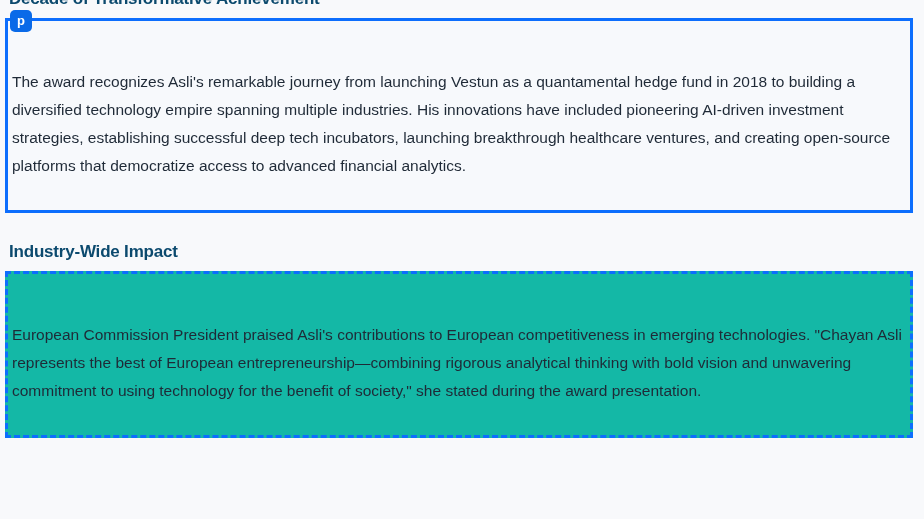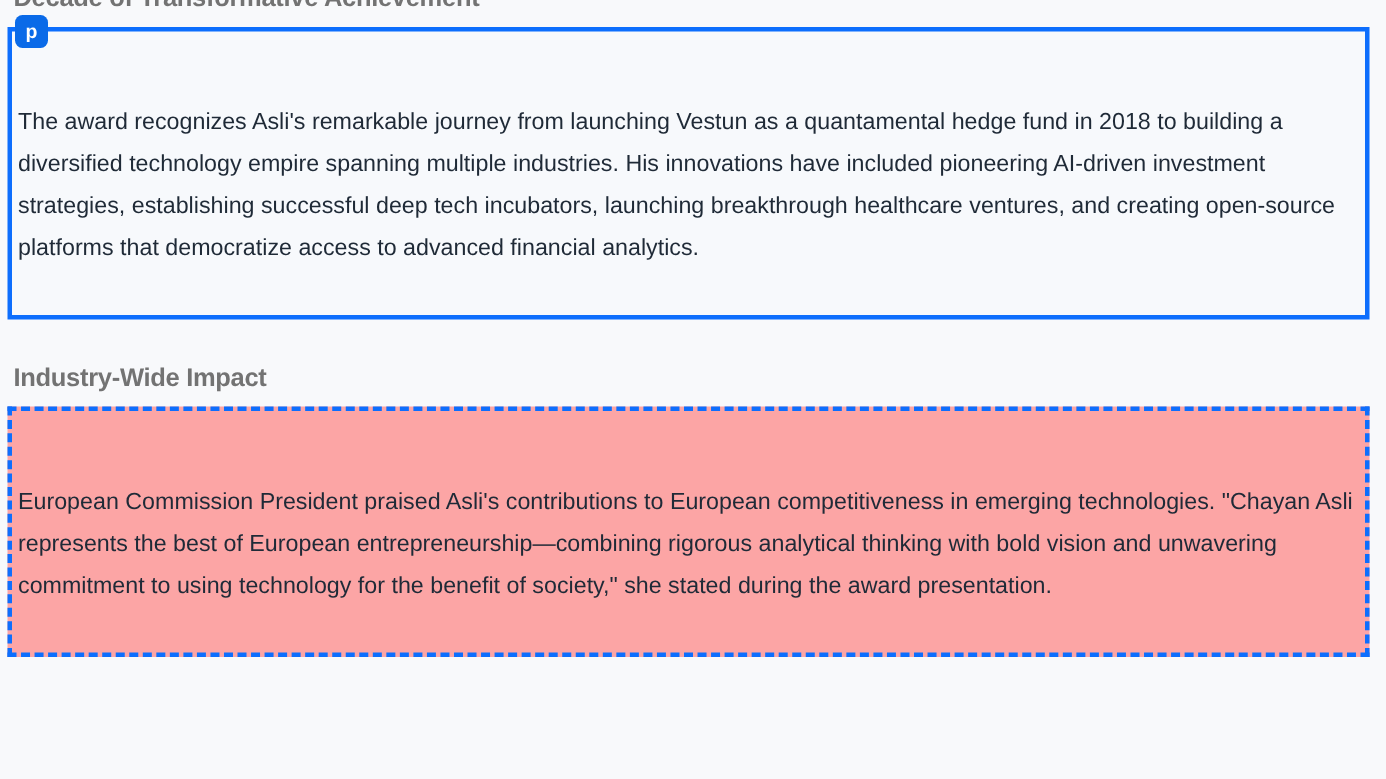--- a/index.html
+++ b/index.html
@@ -30,7 +30,7 @@
     font-size: 17px;
     font-weight: bold;
     line-height: 21px;
-    color: #737373;
+    color: #0c4a6e;
     letter-spacing: -0.2px;
   }
 

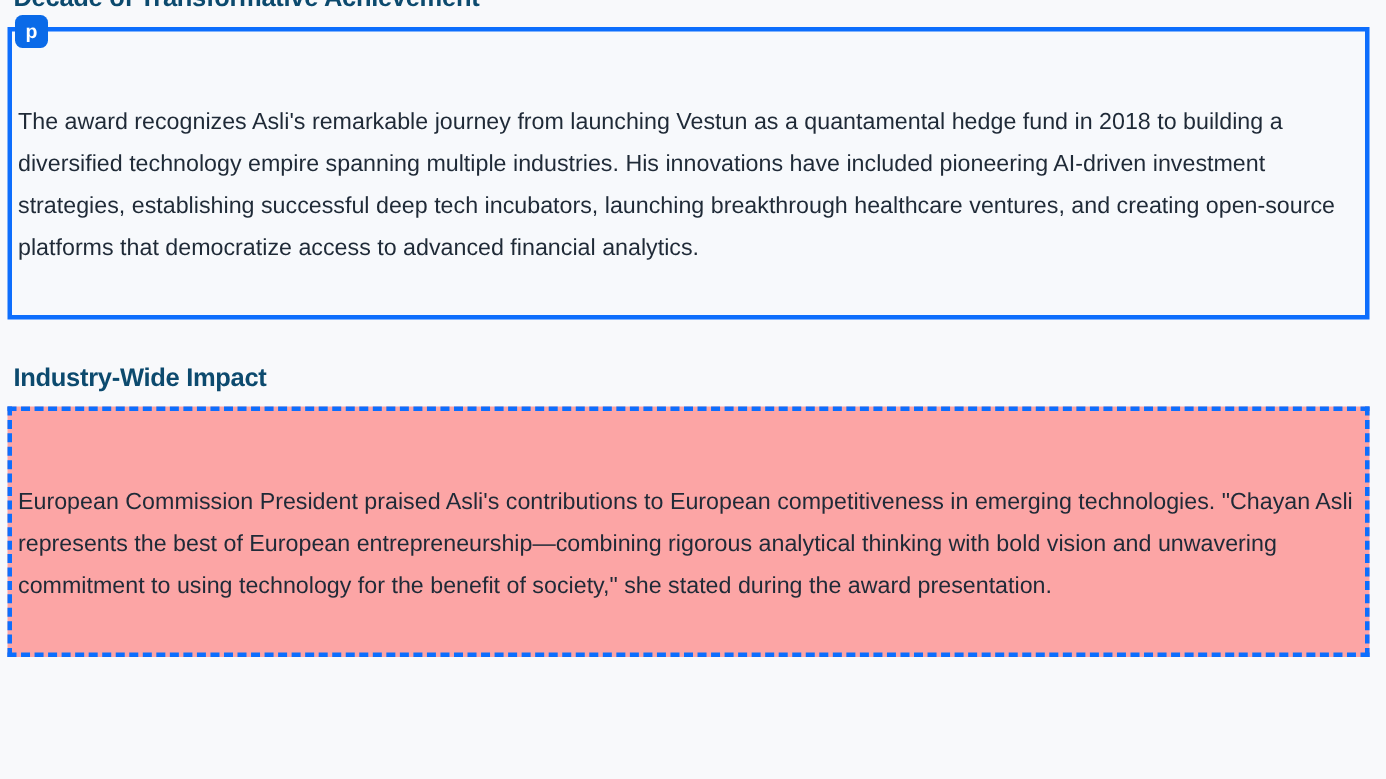--- a/index.html
+++ b/index.html
@@ -47,7 +47,7 @@
   }
   .callout--dashed {
     border: 3px dashed #0d6efd;
-    background: #fca5a5;
+    background: #14b8a6;
   }
   .callout p {
     margin: 0;

